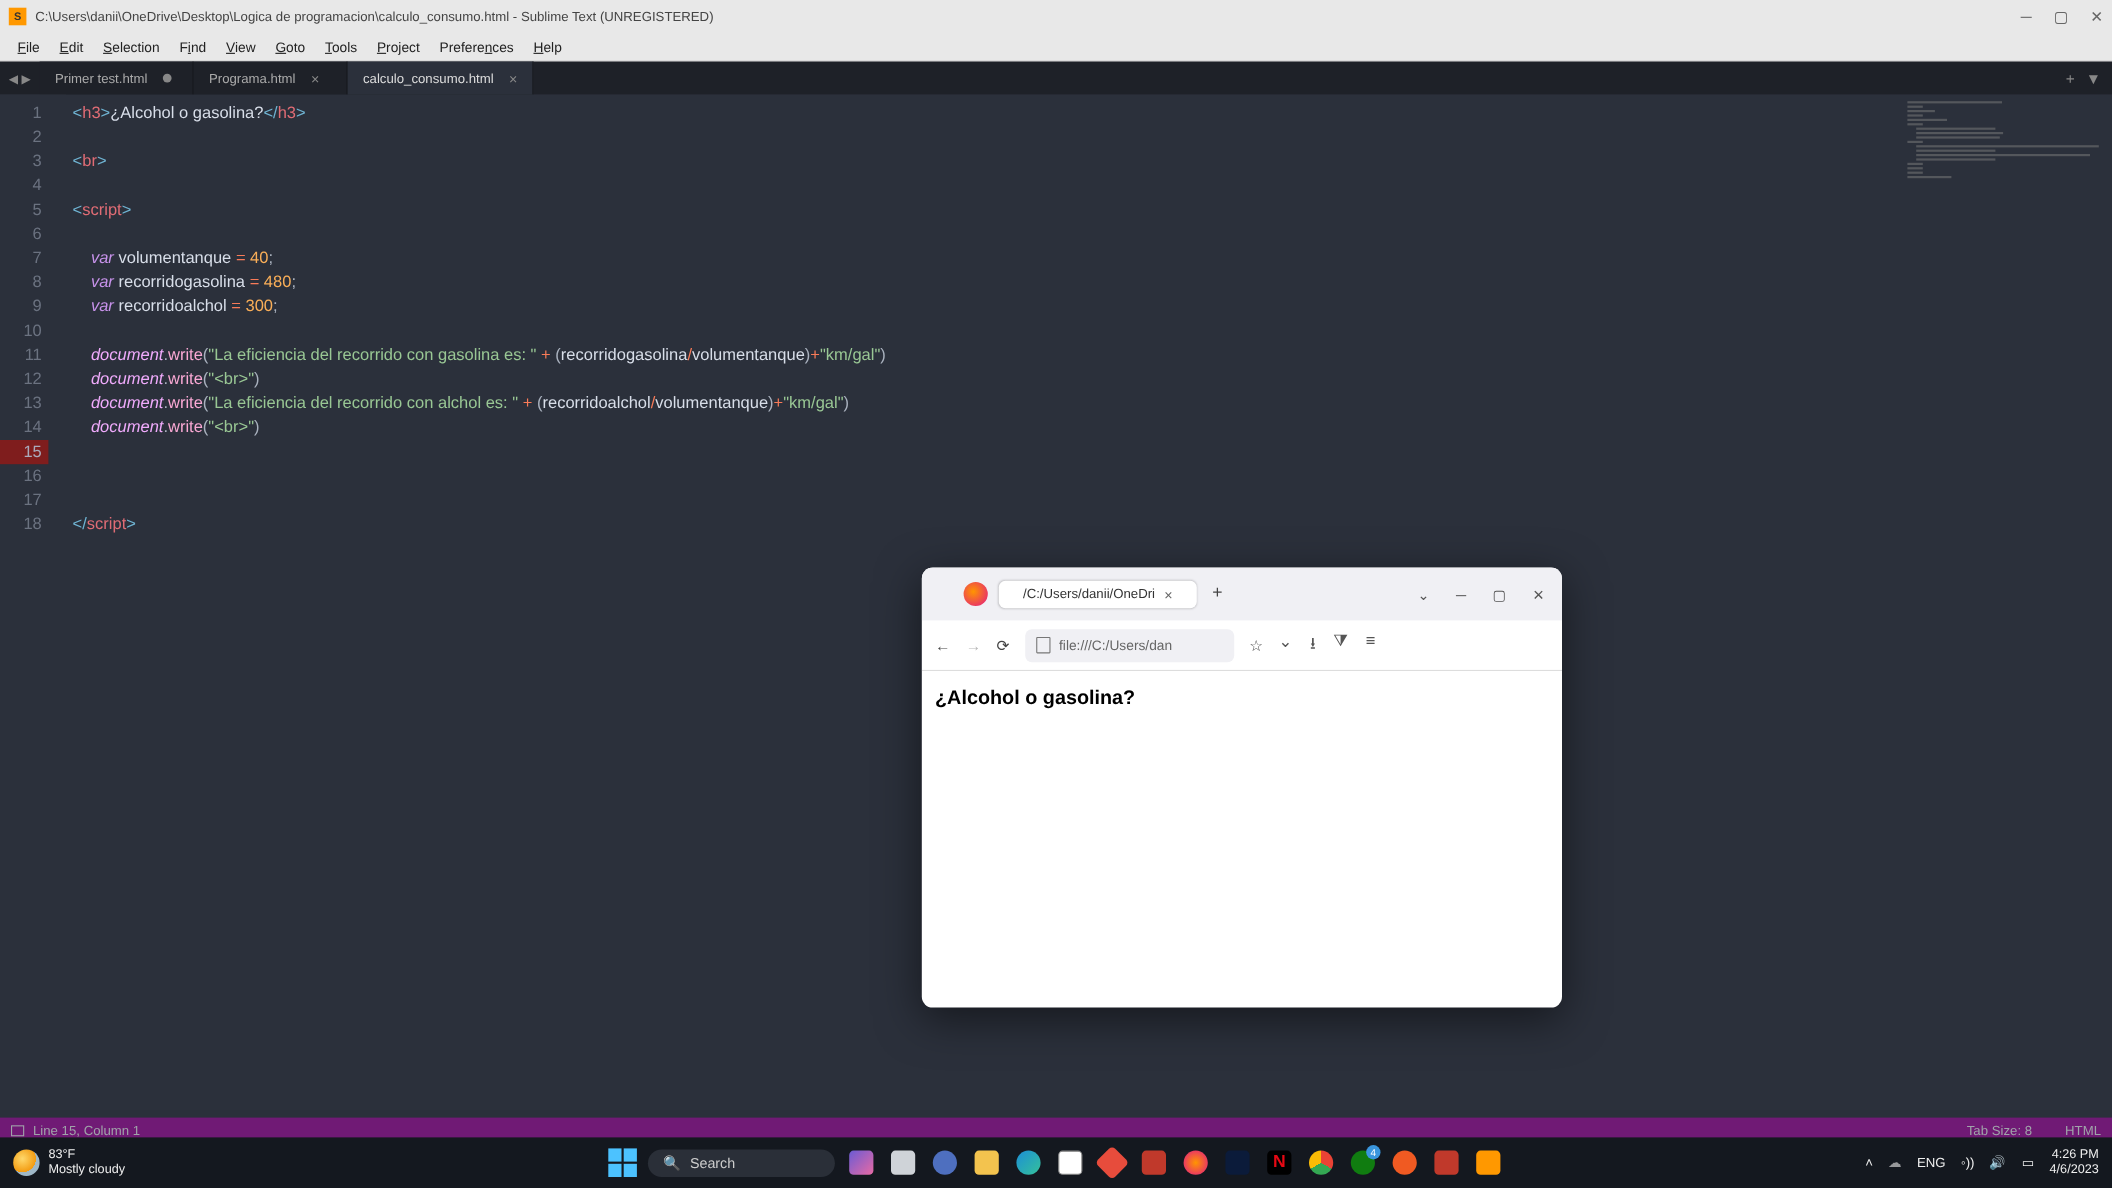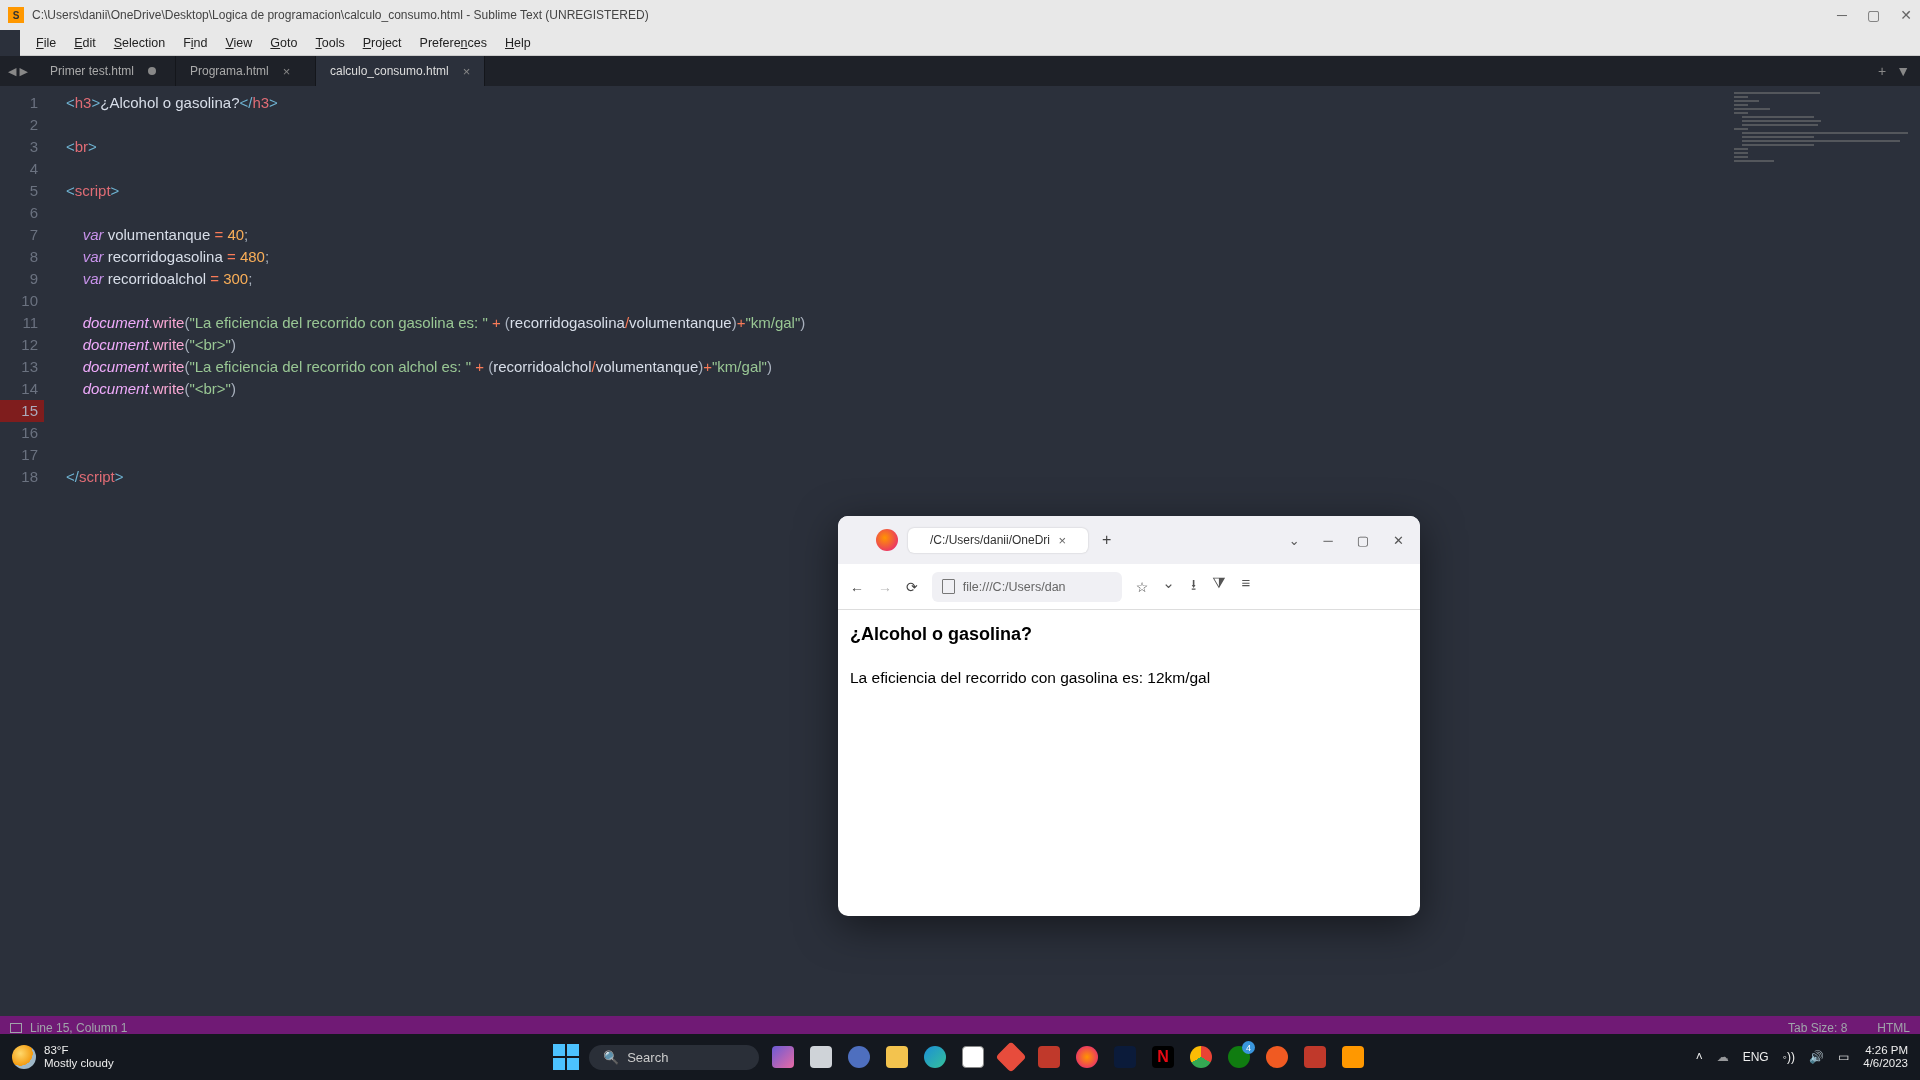--- a/index.html
+++ b/index.html
@@ -13,7 +13,7 @@
 .titlebar .win-controls span { cursor: default; }
 
 
-.menubar { height: 26px; background: #e8e8e8; display: flex; align-items: center; padding: 0 8px; font-size: 12.5px; gap: 2px; border-bottom: 1px solid #ccc; margin-left: 20px; }
+.menubar { height: 26px; background: #e8e8e8; display: flex; align-items: center; padding: 0 8px; font-size: 12.5px; gap: 2px; border-bottom: 1px solid #ccc; }
 .menubar .menu-item { padding: 2px 8px; color: #222; }
 .menubar .menu-item .ul { text-decoration: underline; }
 

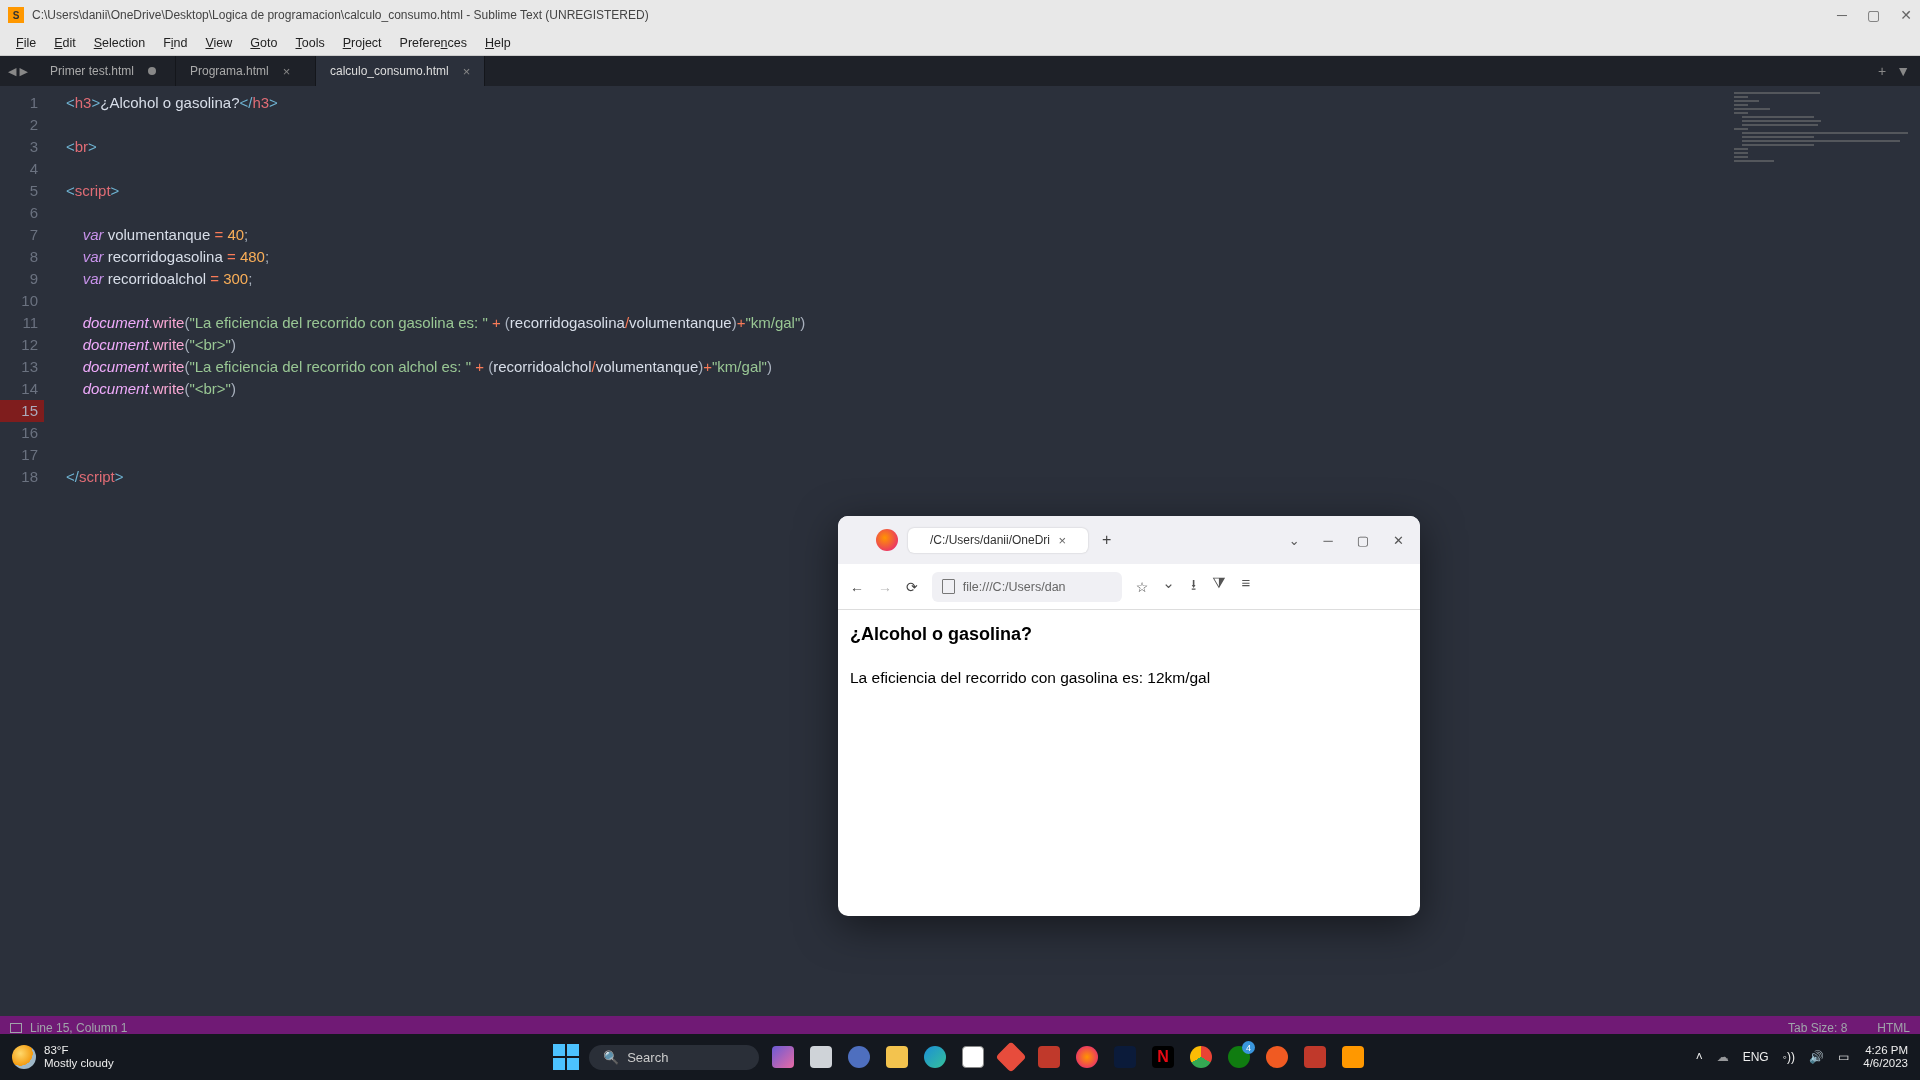--- a/index.html
+++ b/index.html
@@ -238,7 +238,6 @@
   </div>
   <div class="content">
     <h3>¿Alcohol o gasolina?</h3>
-    <div class="ln">La eficiencia del recorrido con gasolina es: 12km/gal</div>
   </div>
 </div>
 

